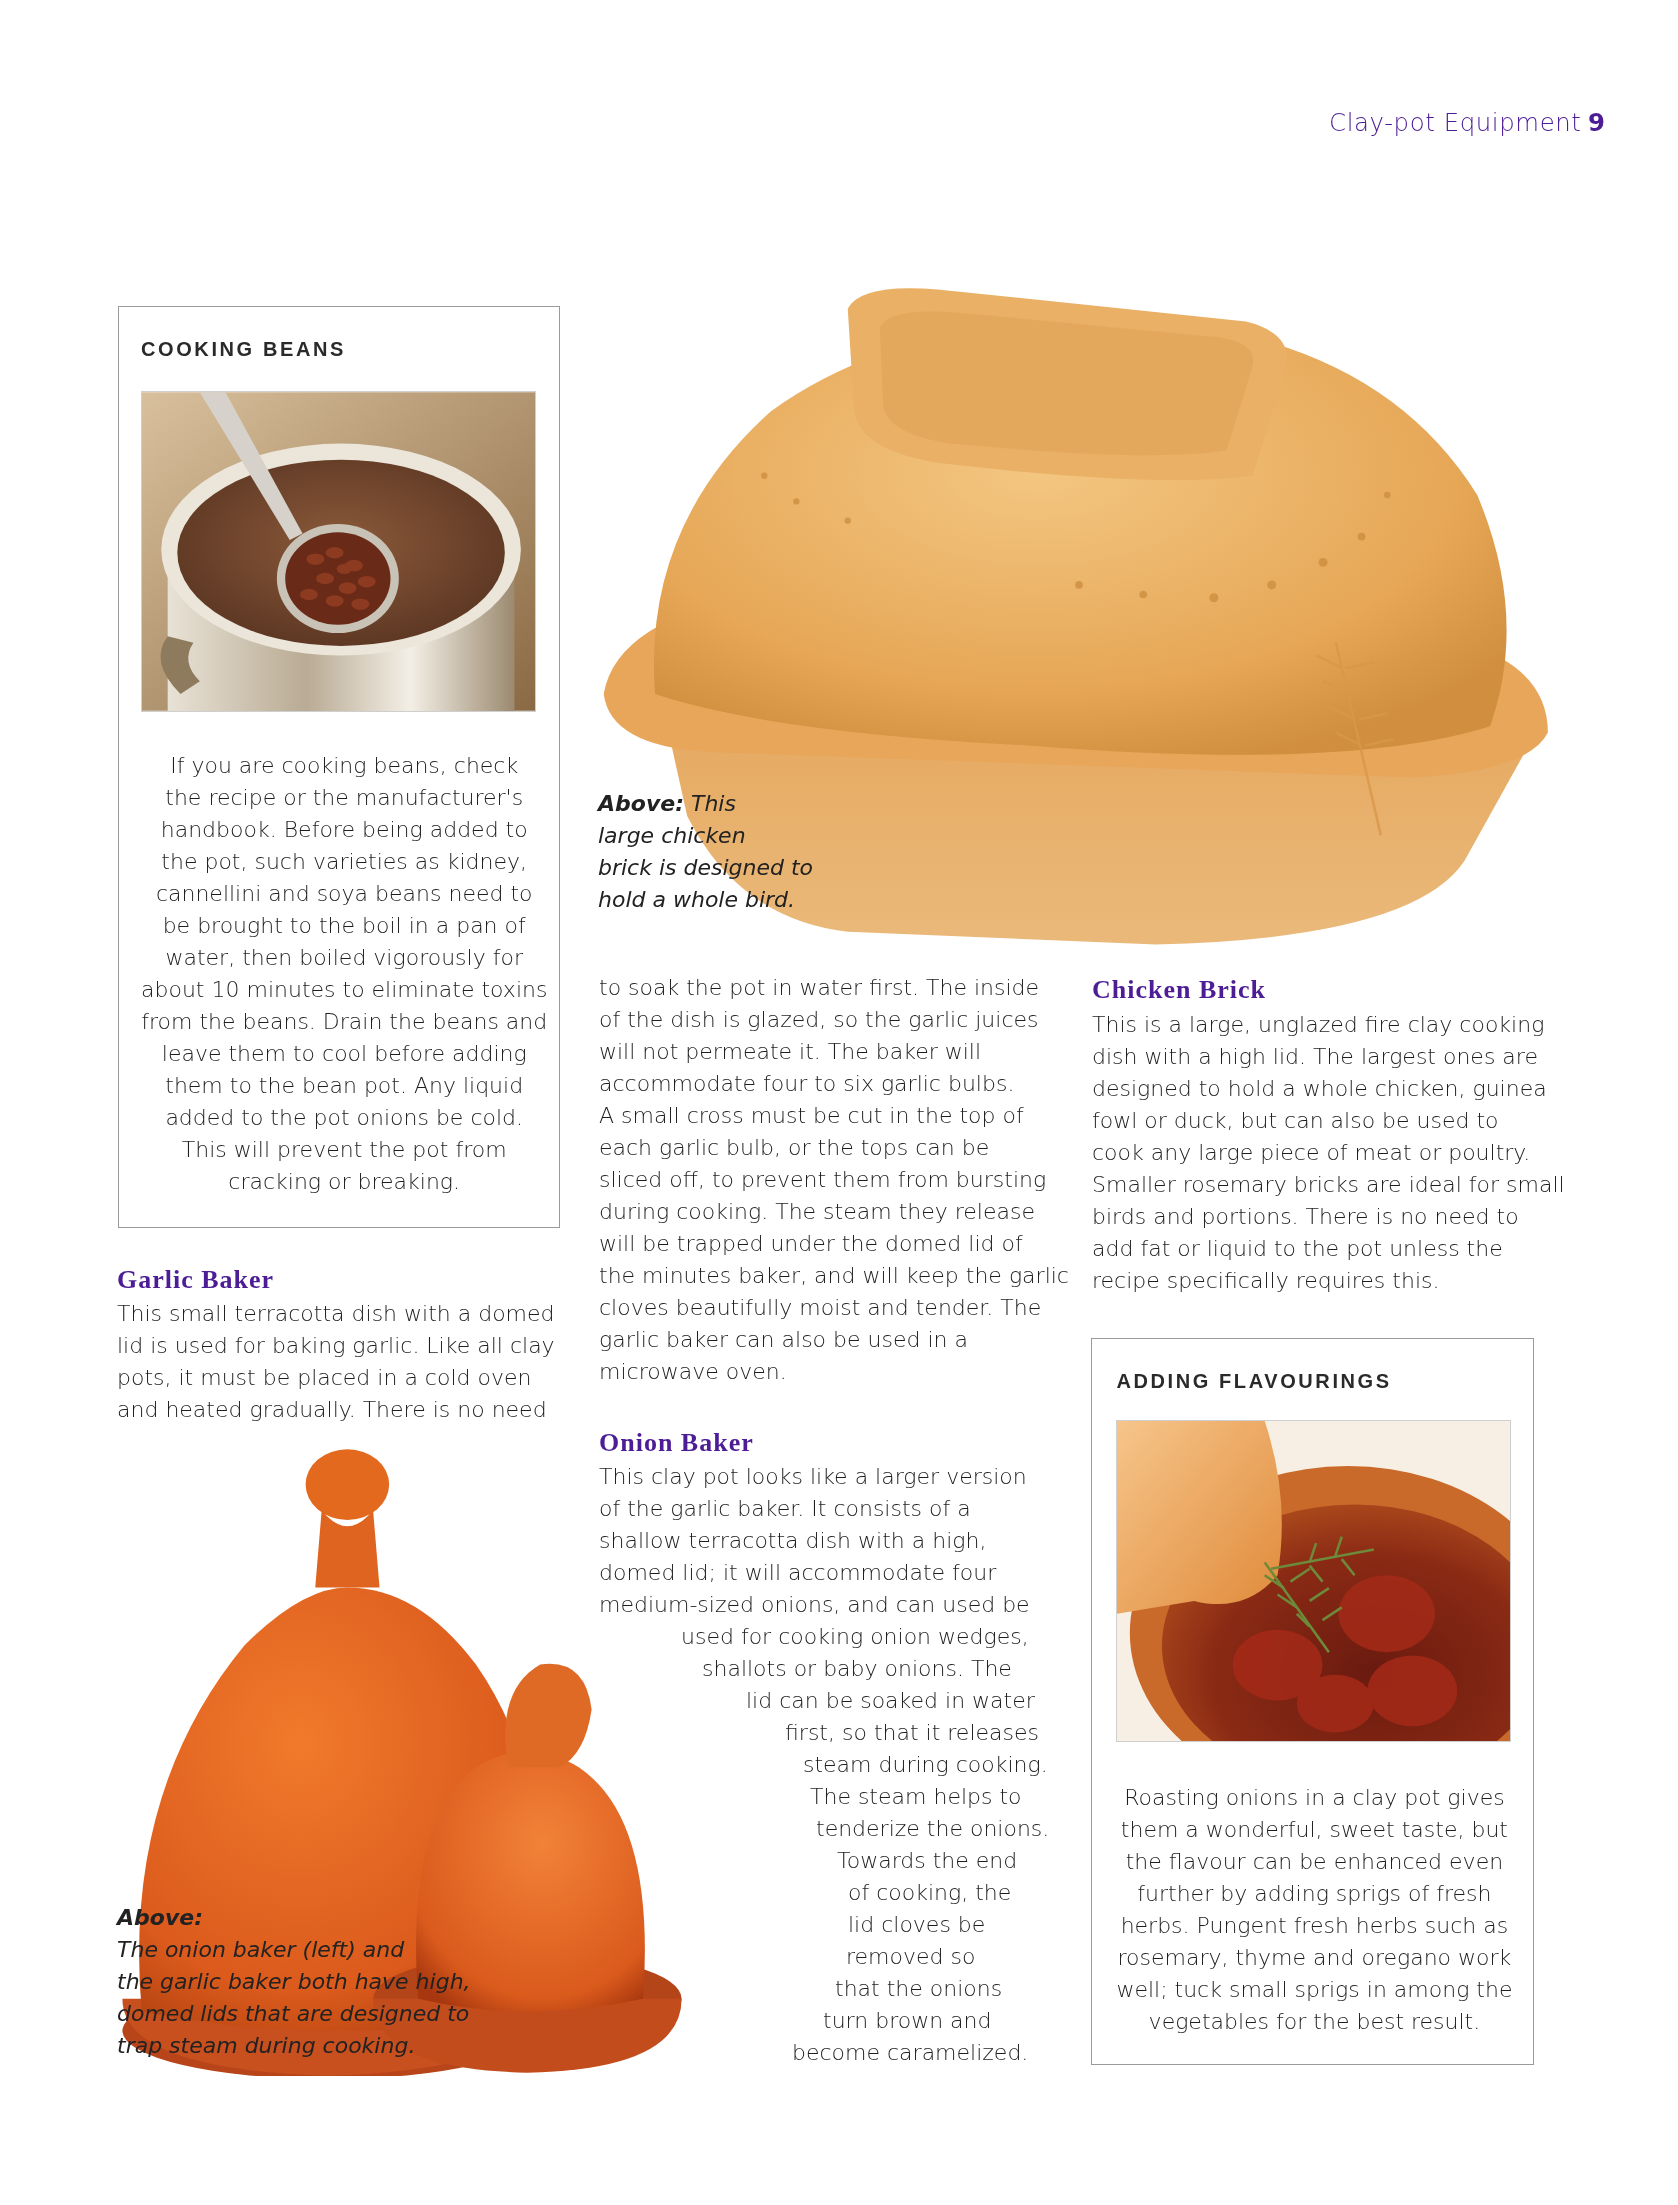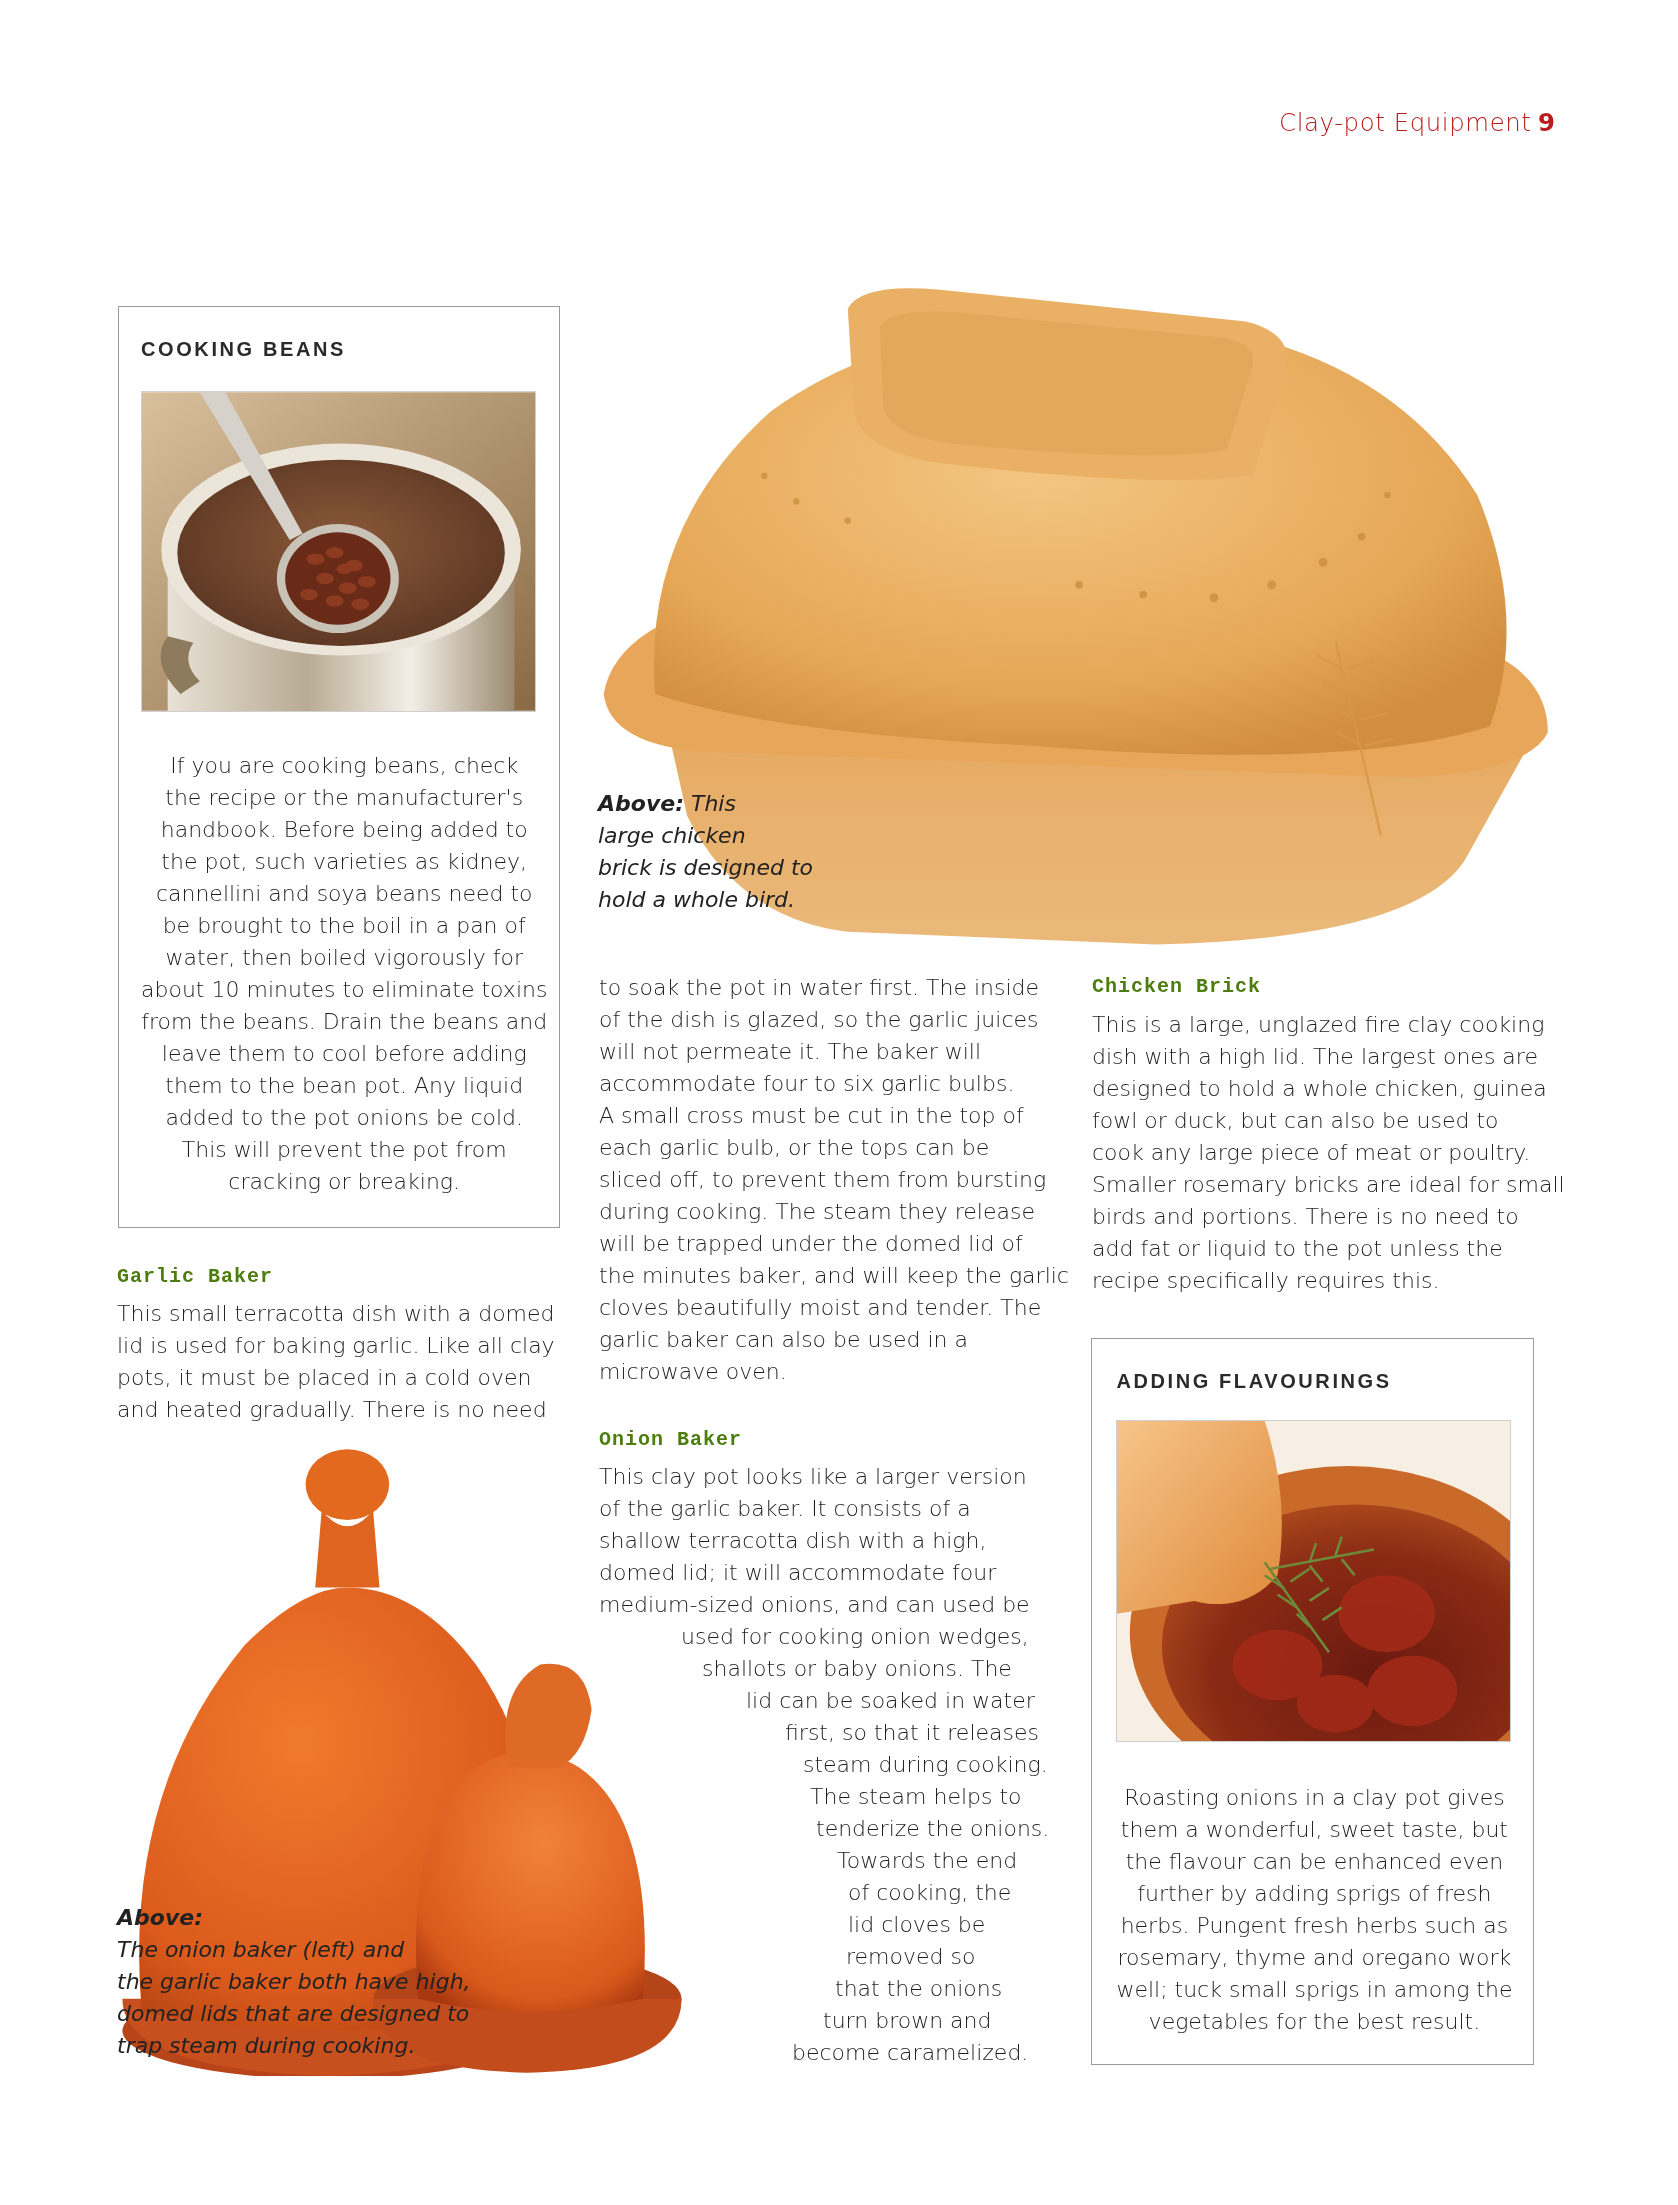--- a/index.html
+++ b/index.html
@@ -10,8 +10,8 @@
   }
   .abs { position: absolute; }
   .running-head {
-    left: 1279px; top: 108px; font-size: 24.4px; letter-spacing: 0.6px;
-    color: #b91c1c; white-space: nowrap; font-weight: 300;
+    left: 1329px; top: 108px; font-size: 24.4px; letter-spacing: 0.6px;
+    color: #4c1d95; white-space: nowrap; font-weight: 300;
   }
   .running-head .pg { font-weight: bold; margin-left: 6.4px; }
 

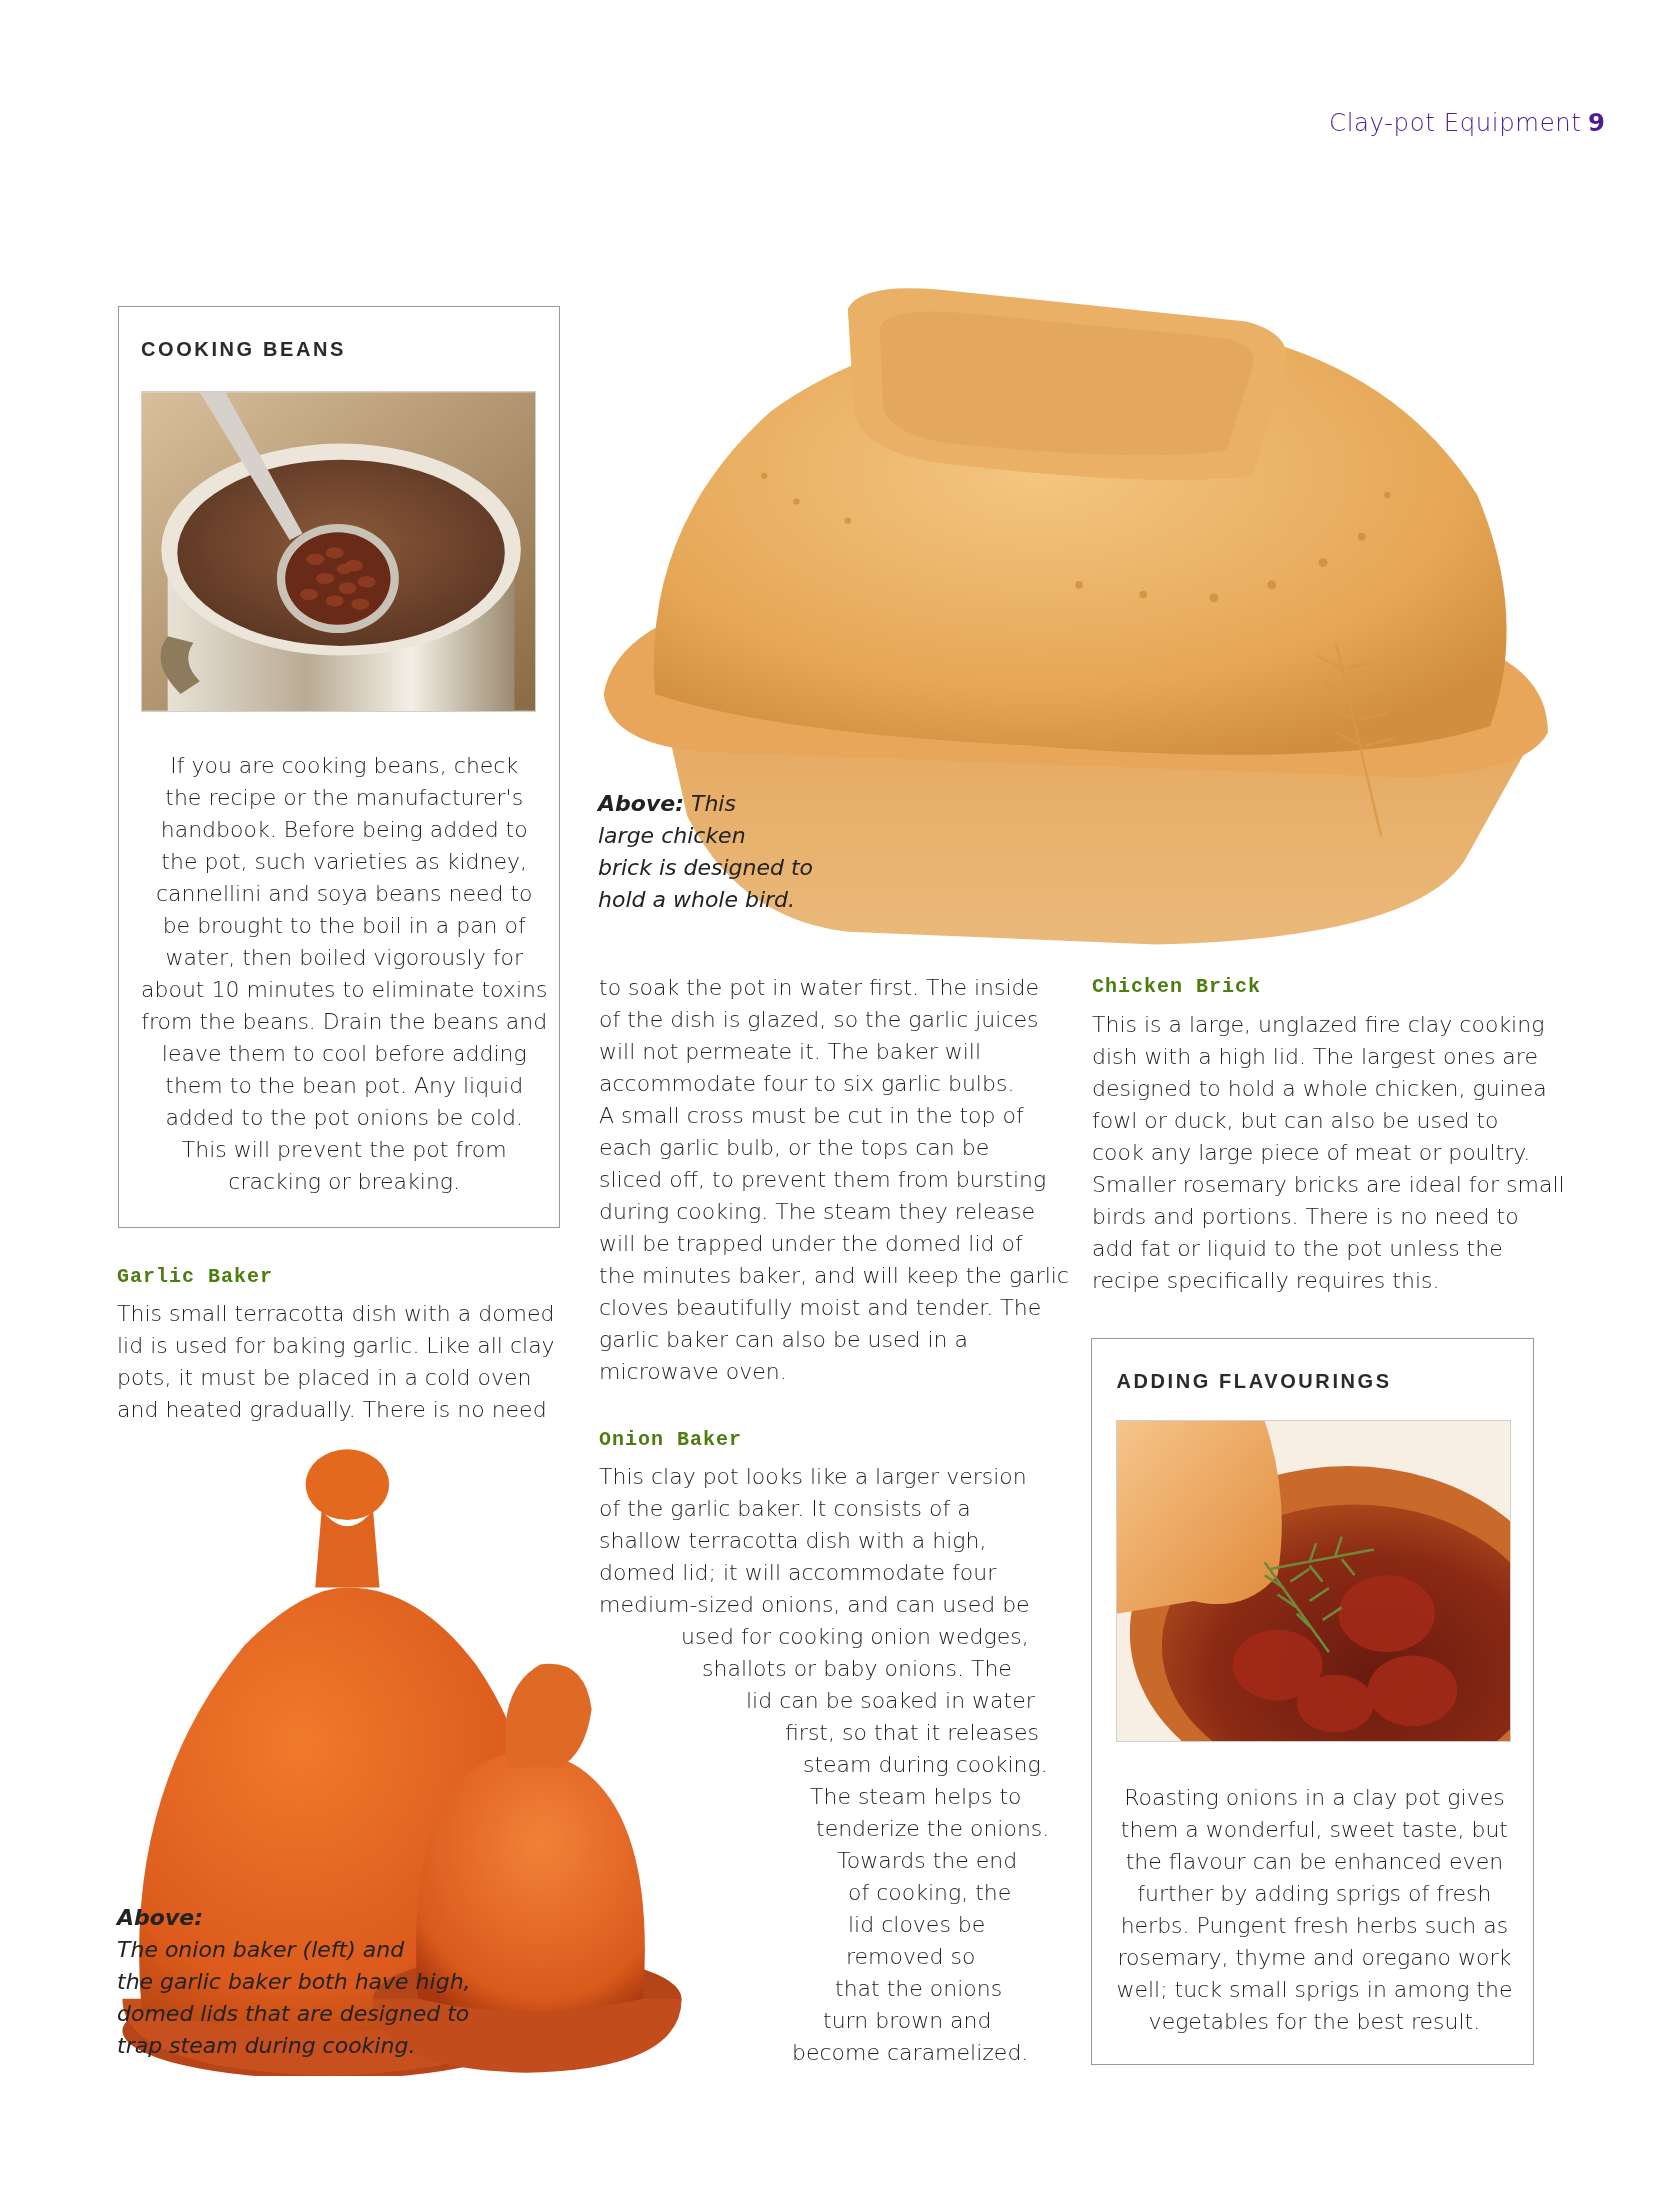--- a/index.html
+++ b/index.html
@@ -26,8 +26,8 @@
   .para { font-size: 22px; line-height: 32px; color: #1e1e1e; font-weight: 300; }
   .para .ln { display: block; white-space: nowrap; }
   .heading {
-    font-family: Liberation Mono, monospace; font-weight: bold; font-size: 20px;
-    letter-spacing: 1px; color: #4d7c0f;
+    font-family: Liberation Serif, serif; font-weight: bold; font-size: 26px;
+    letter-spacing: 1px; color: #4c1d95;
   }
   .caption { font-size: 22px; line-height: 32px; font-style: italic; color: #222; }
   .caption .ln { display:block; white-space: nowrap; }

